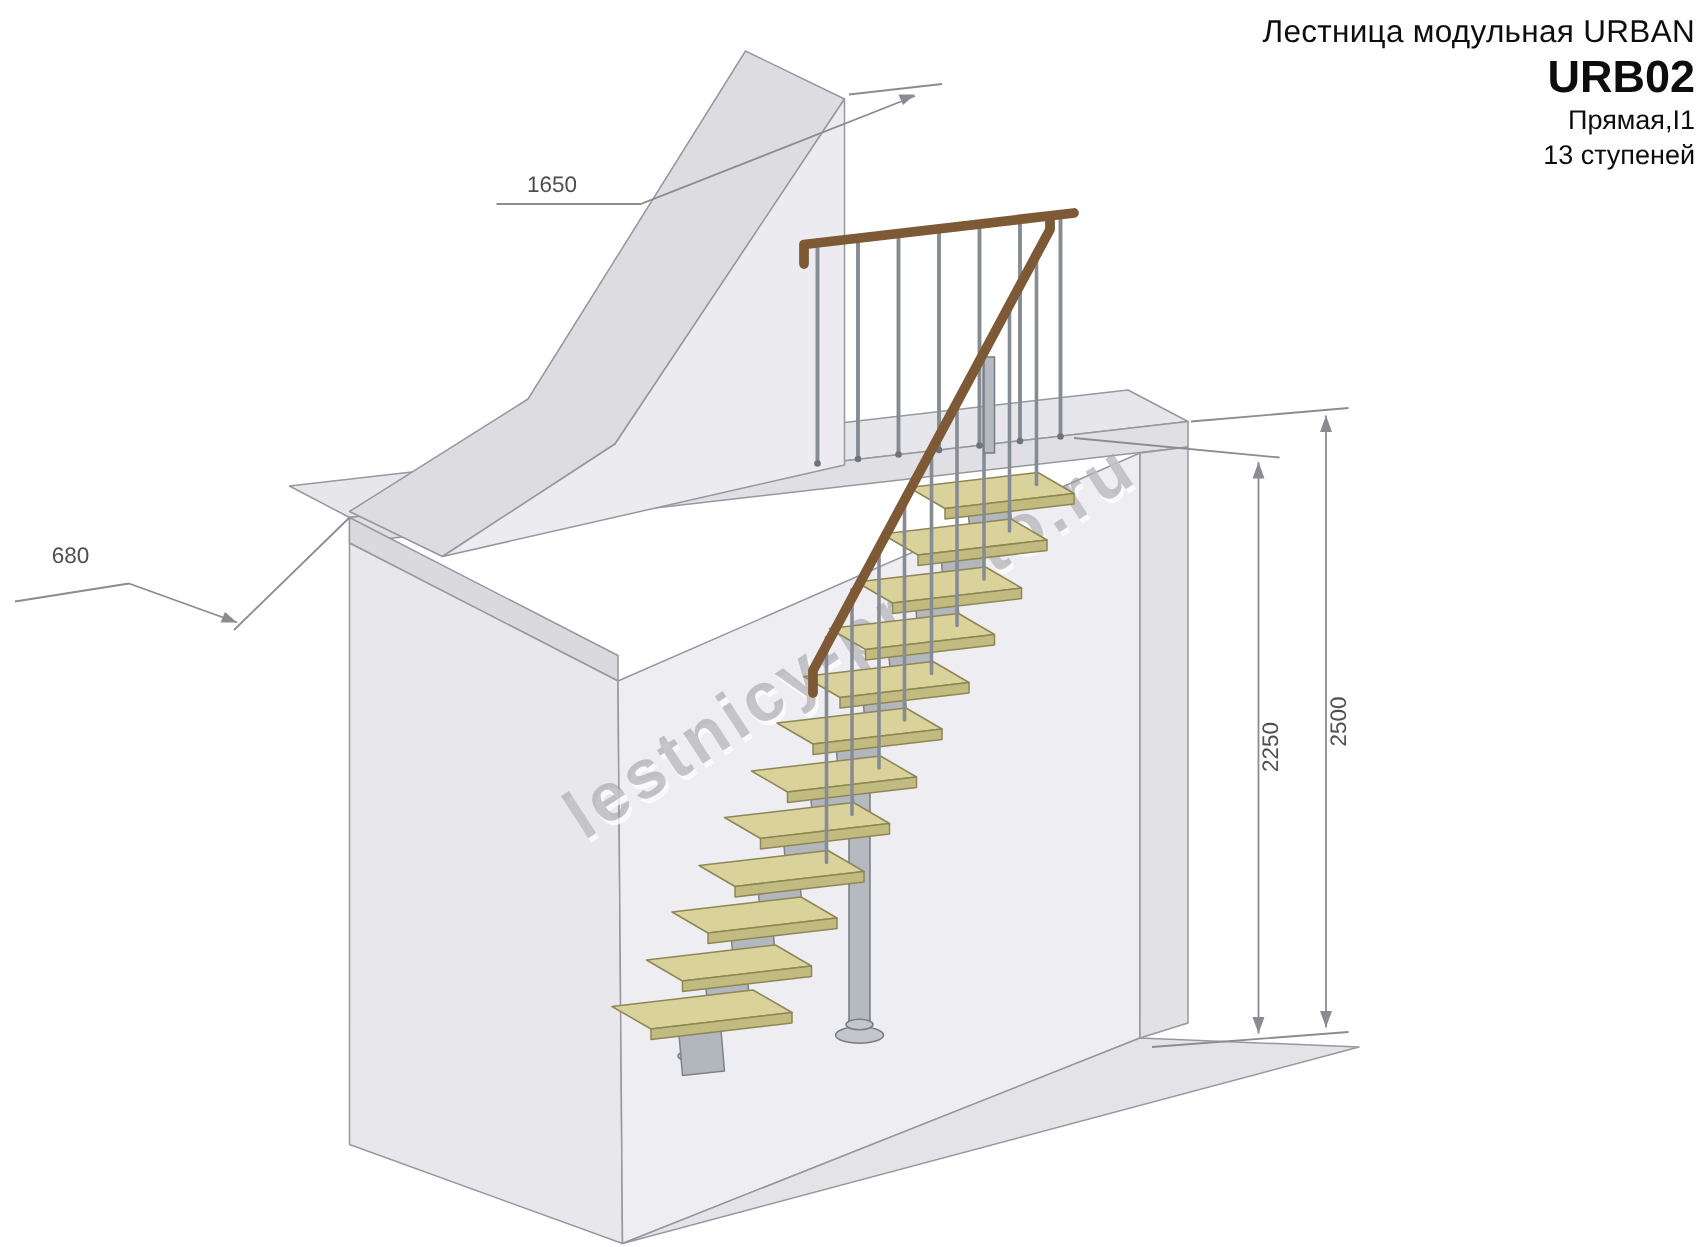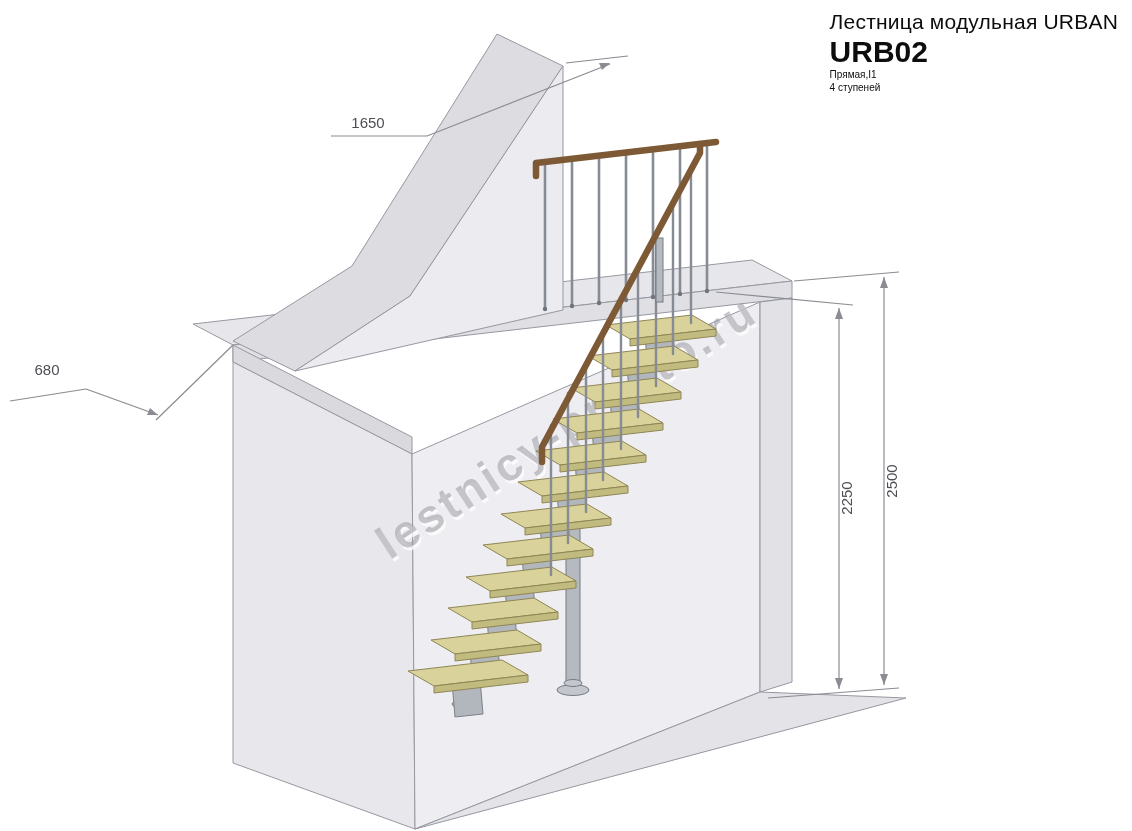--- a/index.html
+++ b/index.html
@@ -6,7 +6,7 @@
   .page{position:relative;width:1132px;height:831px;background:#ffffff;overflow:hidden;
         font-family:"Liberation Sans",sans-serif;}
   .drawing-svg{position:absolute;left:0;top:0;}
-  .titleblock{position:absolute;top:10px;right:14px;text-align:left;color:#0d0d0d;}
+  .titleblock{position:absolute;top:10px;right:2px;text-align:right;color:#0d0d0d;}
   .titleblock .t1{font-size:21px;font-weight:400;letter-spacing:.2px;}
   .titleblock .t2{font-size:30px;font-weight:700;margin-top:1px;}
   .titleblock .t3,.titleblock .t4{font-size:10px;line-height:1.25;}

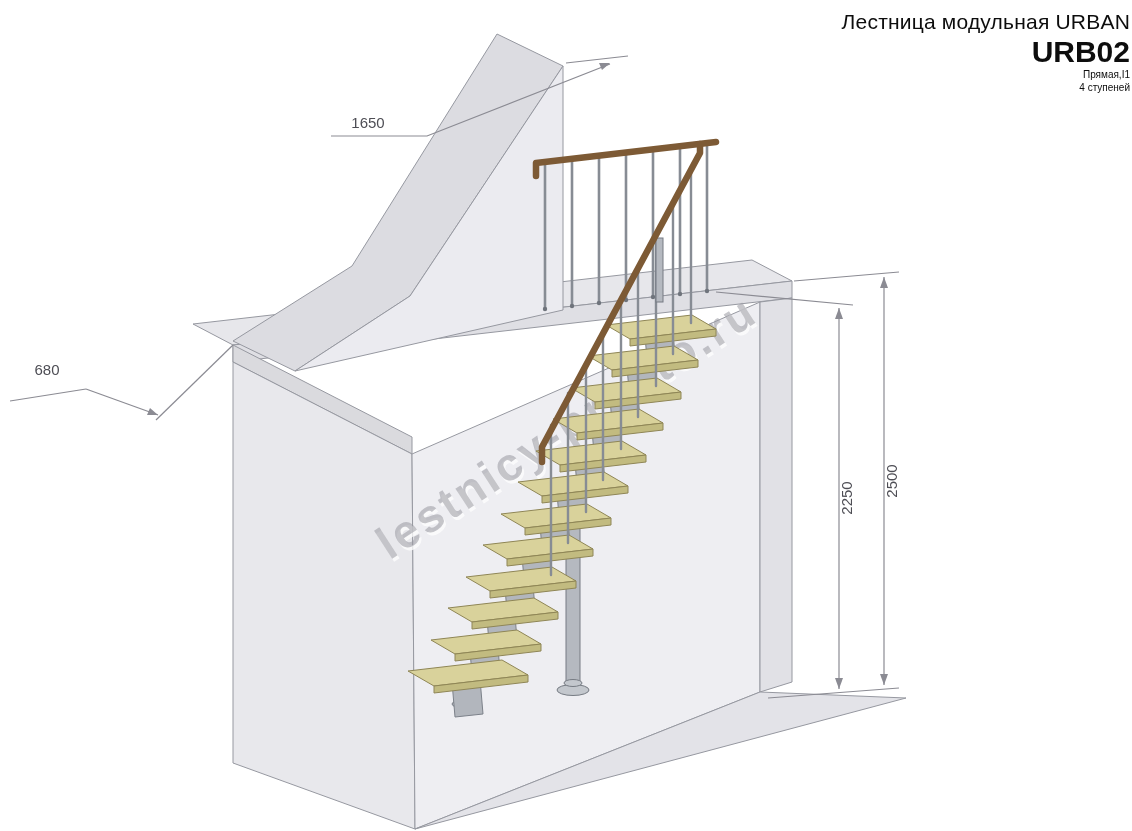--- a/index.html
+++ b/index.html
@@ -9,7 +9,7 @@
   .titleblock{position:absolute;top:10px;right:2px;text-align:right;color:#0d0d0d;}
   .titleblock .t1{font-size:21px;font-weight:400;letter-spacing:.2px;}
   .titleblock .t2{font-size:30px;font-weight:700;margin-top:1px;}
-  .titleblock .t3,.titleblock .t4{font-size:10px;line-height:1.25;}
+  .titleblock .t3,.titleblock .t4{font-size:18px;line-height:1.25;}
   .dimtext{font-size:15px;fill:#4e4e55;}
   .wm{font-size:46px;font-weight:700;letter-spacing:3px;}
   .room{stroke:#9698a0;stroke-width:1;stroke-linejoin:round;}

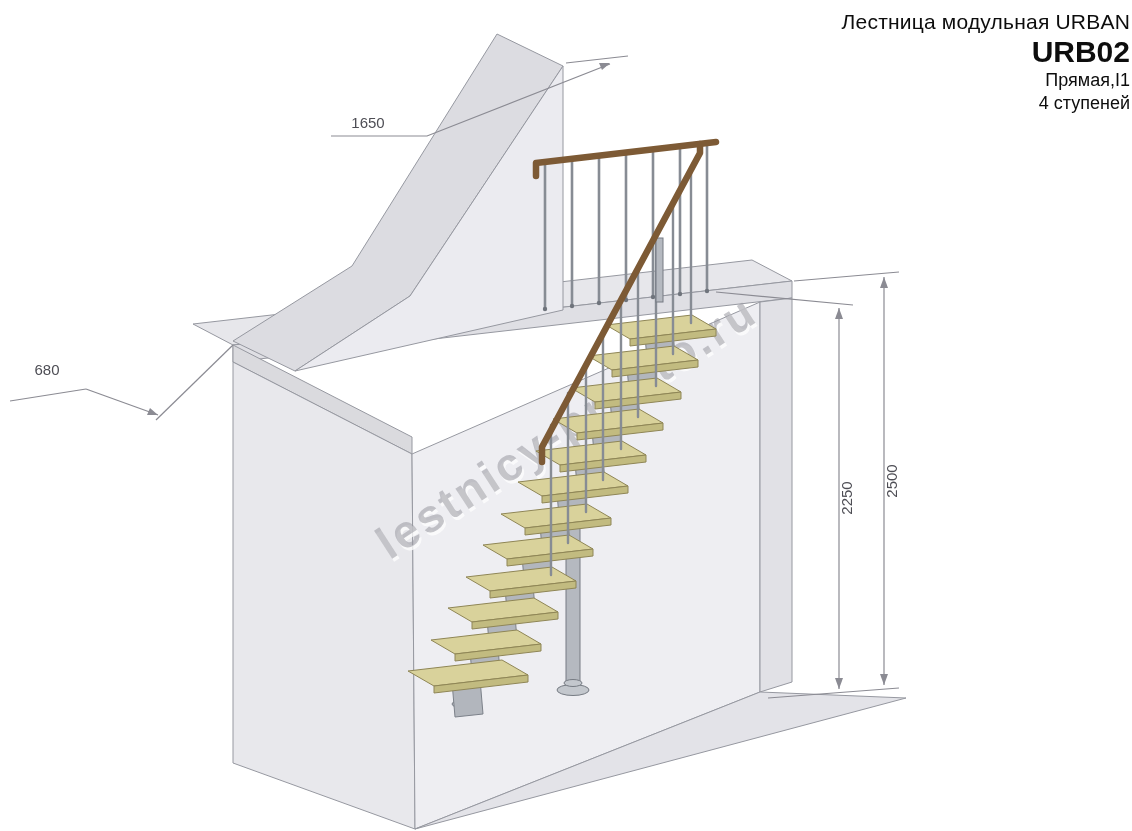--- a/index.html
+++ b/index.html
@@ -173,7 +173,7 @@
     <div class="t1">Лестница модульная URBAN</div>
     <div class="t2">URB02</div>
     <div class="t3">Прямая,I1</div>
-    <div class="t4">4 ступеней</div>
+    <div class="t4">13 ступеней</div>
   </div>
 
 </div>

